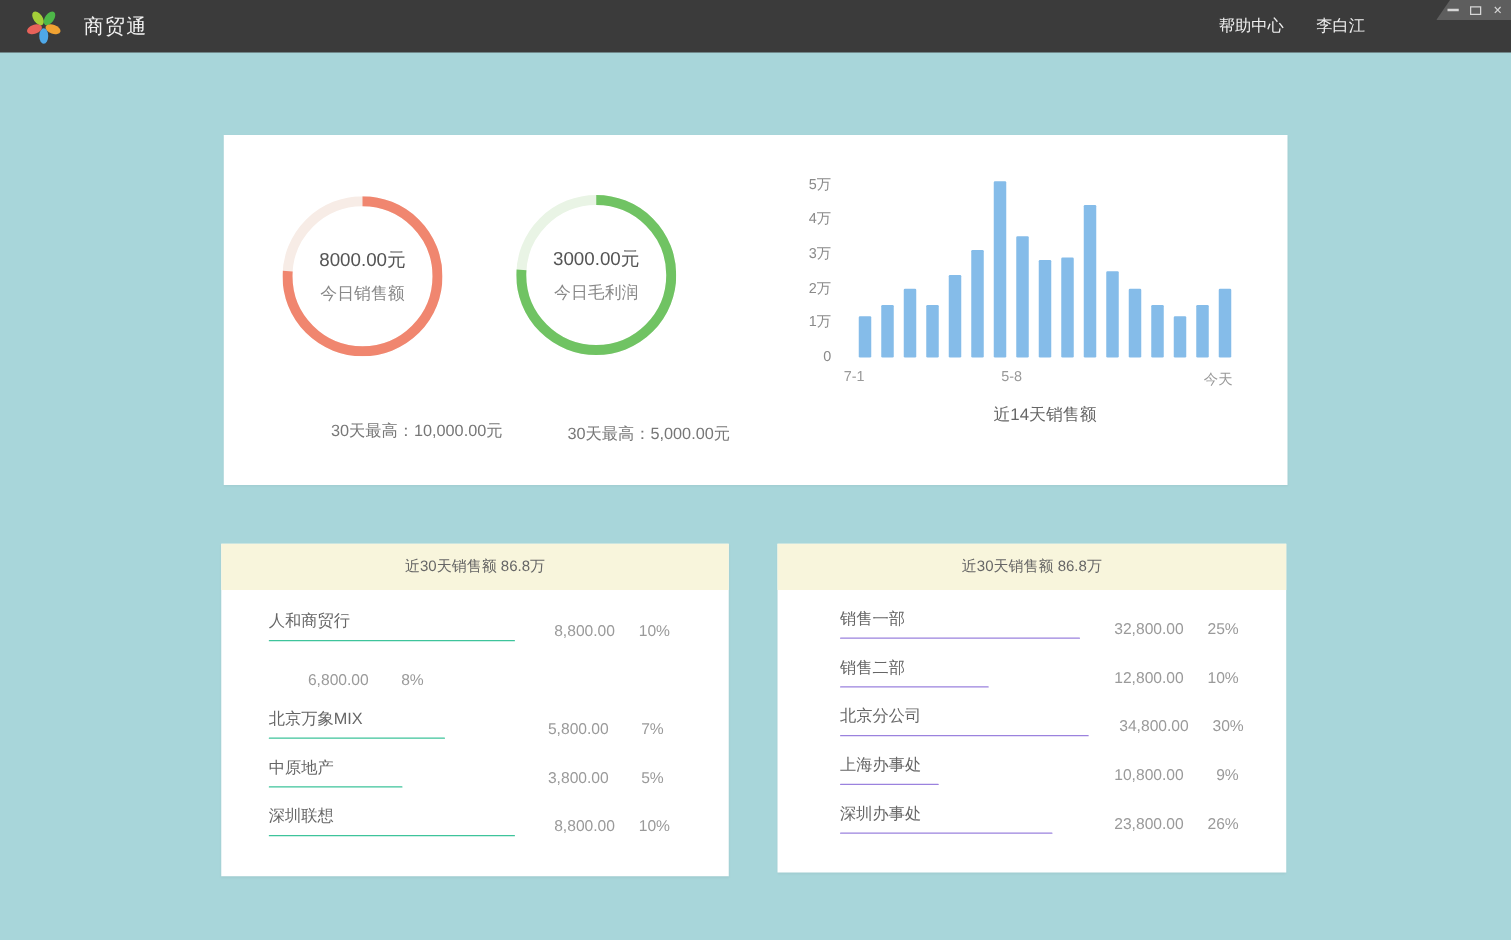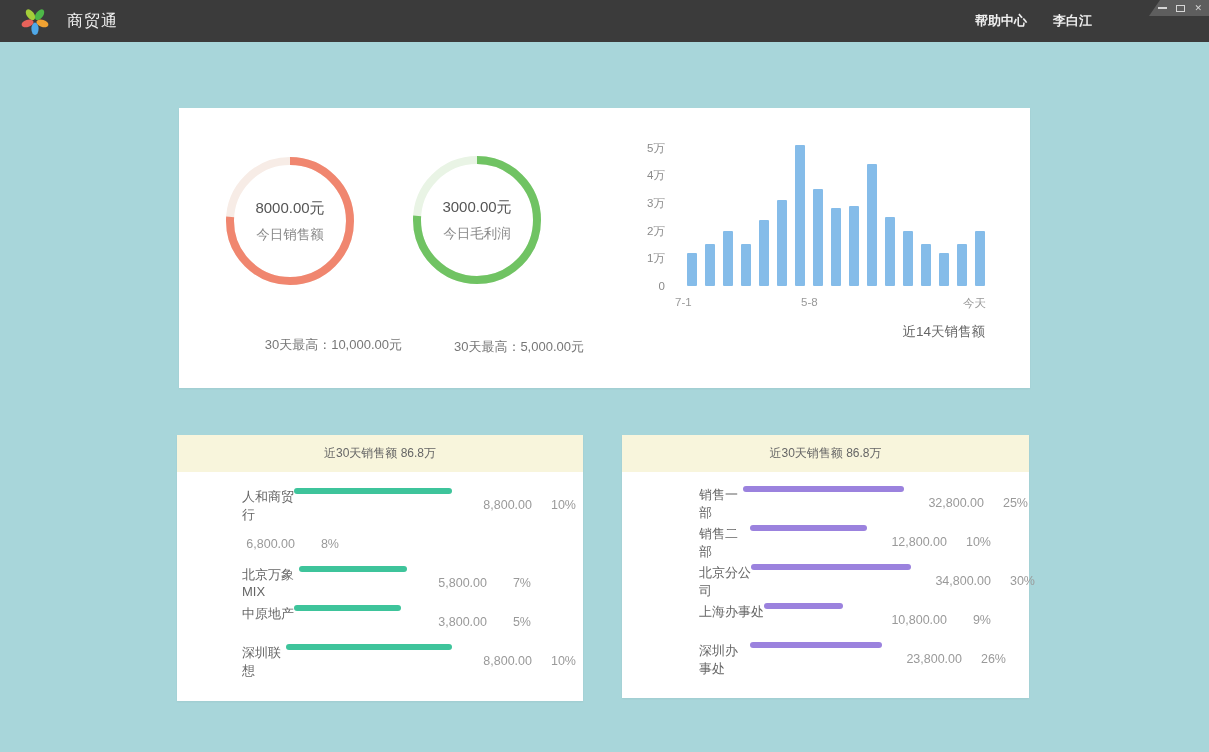--- a/index.html
+++ b/index.html
@@ -23,7 +23,7 @@
     position:absolute; right:117px; top:0; height:42px;
     display:flex; align-items:center; gap:26px;
   }
-  .menu-item { color:#f0f0f0; font-size:13px; cursor:pointer;font-weight:bold; }
+  .menu-item { color:#f0f0f0; font-size:13px; cursor:pointer; }
   .window-controls {
     position:absolute; right:0; top:0; width:60px; height:16px;
     background: var(--window_strip);

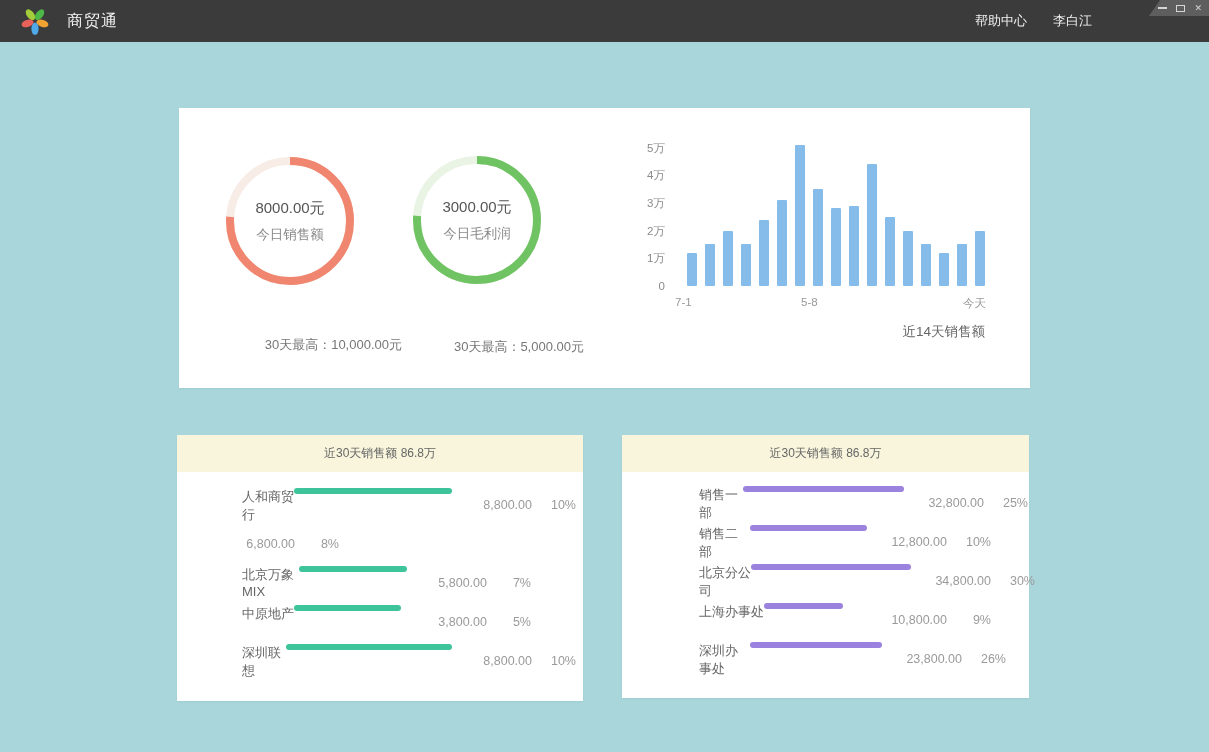--- a/index.html
+++ b/index.html
@@ -70,7 +70,7 @@
   .x-axis { position:relative; margin-left:42px; width:298px; height:14px; margin-top:10px; }
   .xtick { position:absolute; width:34px; font-size:11.5px; color:#999; }
   .xt0 { left:-12px; } .xt1 { left:114px; } .xt2 { left:276px; }
-  .chart-caption { margin-left:42px; width:298px; text-align:right; margin-top:13px; font-size:13.5px; color:#666; }
+  .chart-caption { margin-left:42px; width:298px; text-align:center; margin-top:13px; font-size:13.5px; color:#666; }
 
   
   .card-header {

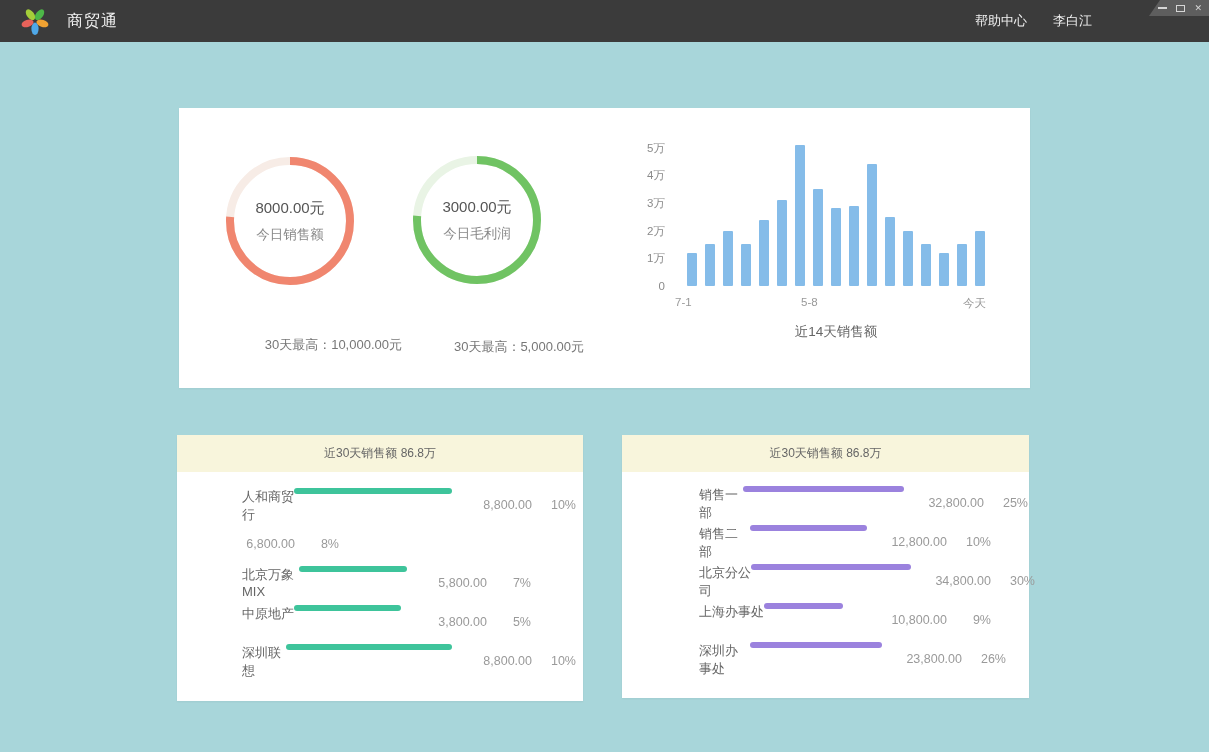--- a/index.html
+++ b/index.html
@@ -81,7 +81,7 @@
   .rows { padding:16px 52px 0 38px; }
   .department-card .rows { padding:14px 38px 0 50px; }
   .row { display:flex; justify-content:space-between; margin-bottom:14px; height:25px; }
-  .row-left { display:flex; flex-direction:row; justify-content:space-between;margin-left:27px; }
+  .row-left { display:flex; flex-direction:column; justify-content:space-between; }
   .row-name { font-size:13px; color:#666; margin-bottom:6px; }
   .row-bar { height:6px; border-radius:3px; }
   .row-right { display:flex; gap:10px; align-items:flex-end; padding-bottom:1px; }

